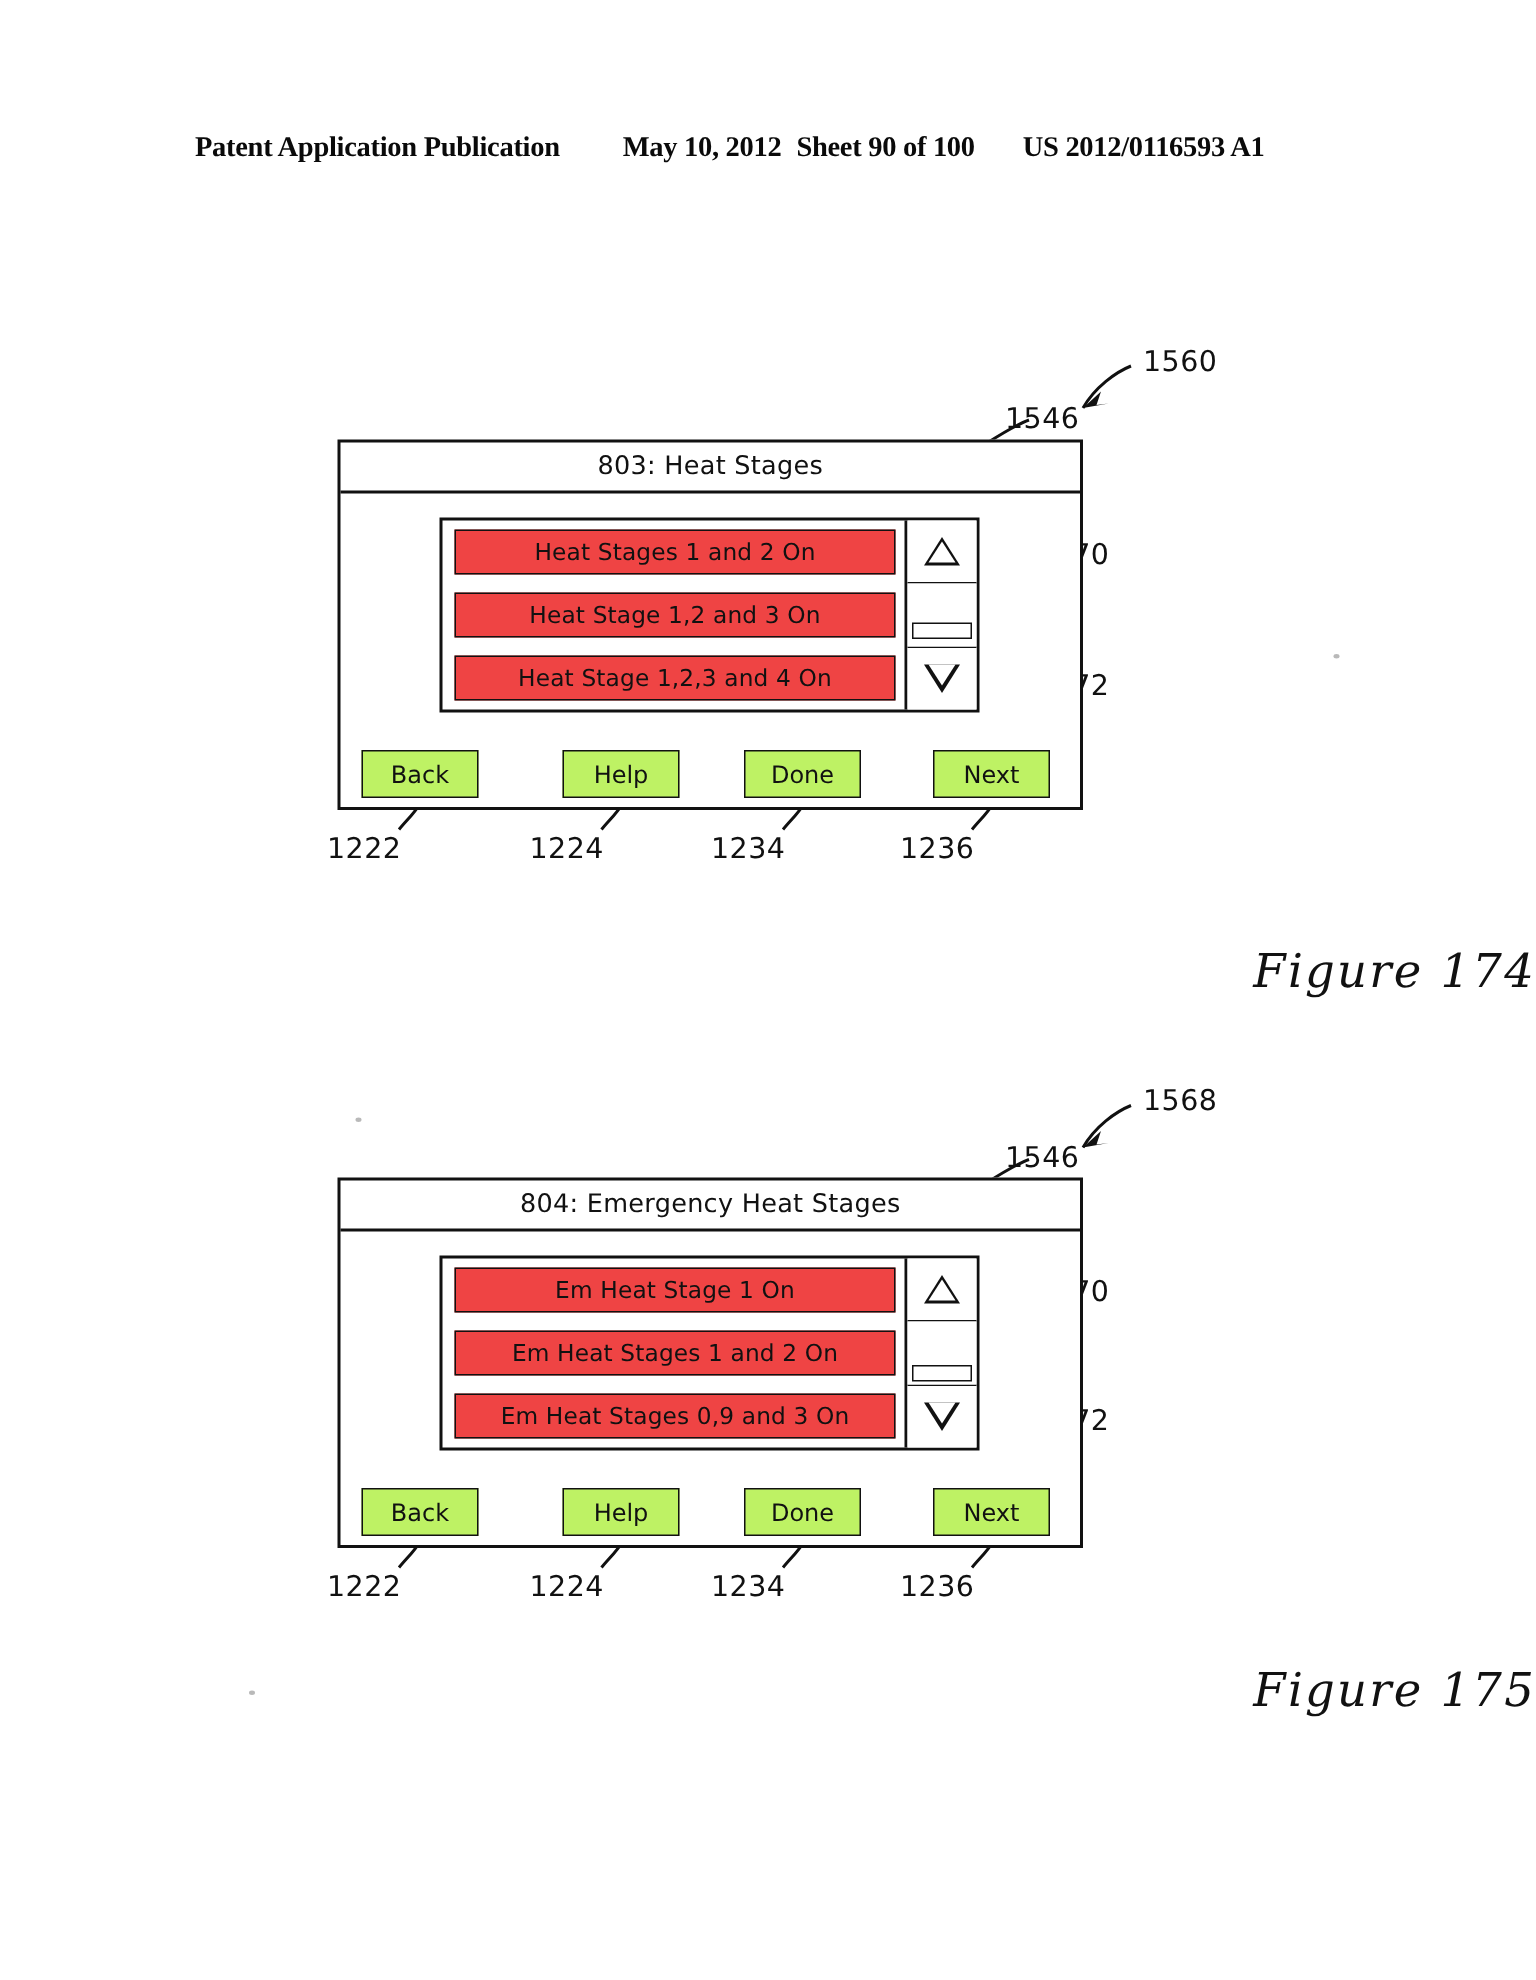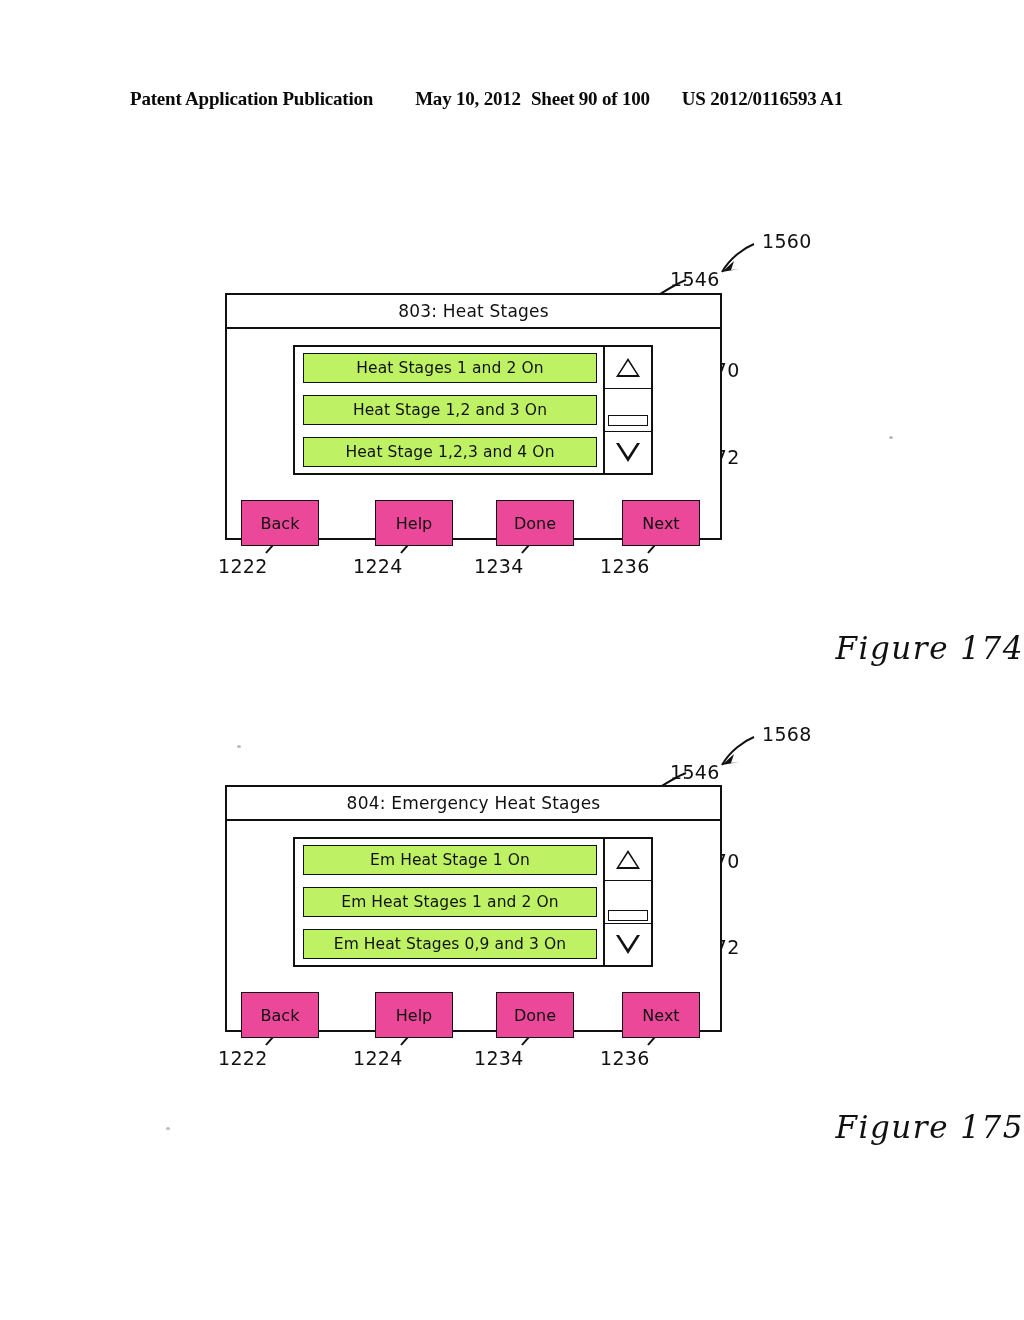--- a/index.html
+++ b/index.html
@@ -107,7 +107,7 @@
     display: flex;
     align-items: center;
     justify-content: center;
-    background: #bef264;
+    background: #ef4444;
     font-family: "DejaVu Sans", sans-serif;
     font-size: 15.5px;
     letter-spacing: 0.1px;

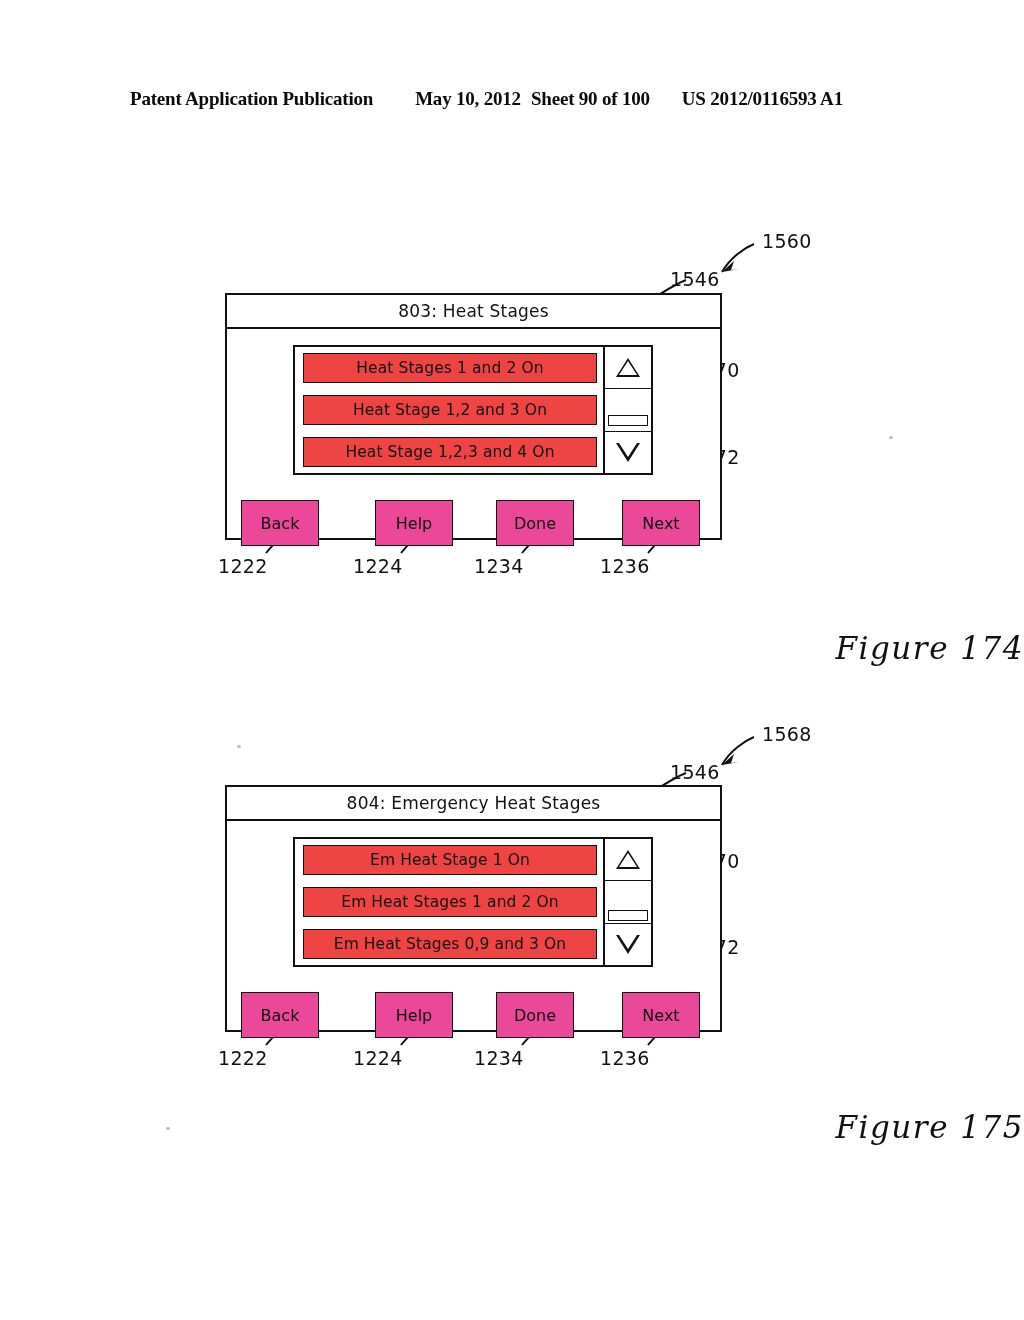--- a/index.html
+++ b/index.html
@@ -193,10 +193,10 @@
   .dlg-button {
     position: absolute;
     top: 0;
-    height: 46px;
+    height: 32px;
     border: 1.5px solid #111;
     box-sizing: border-box;
-    background: #ec4899;
+    background: #bef264;
     display: flex;
     align-items: center;
     justify-content: center;

